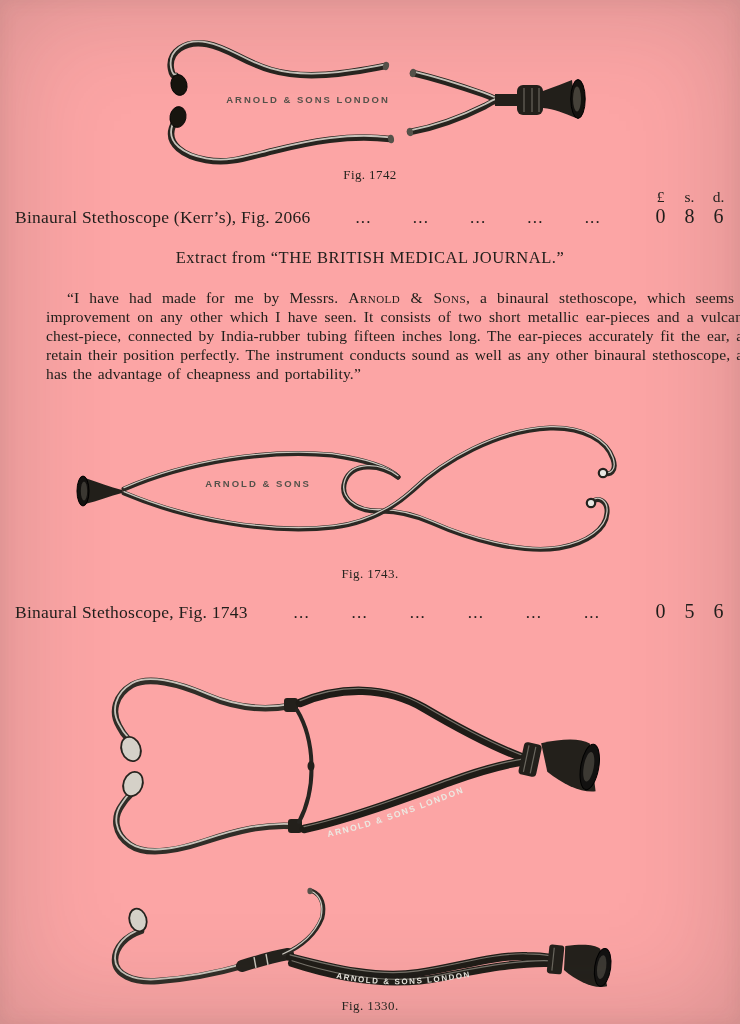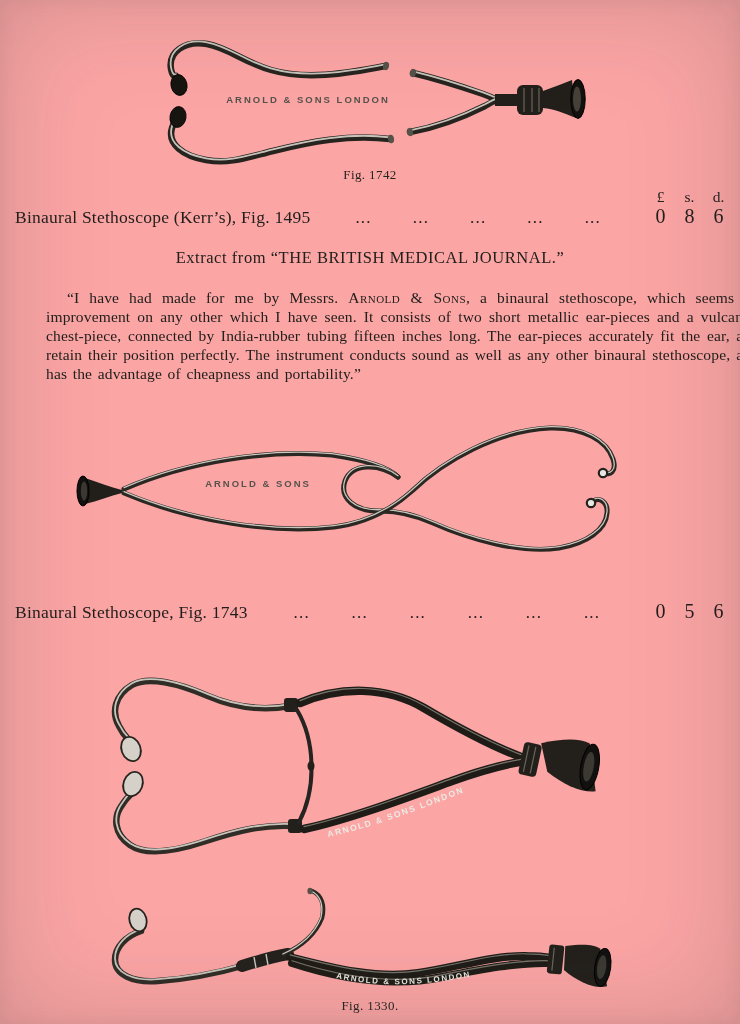--- a/index.html
+++ b/index.html
@@ -101,7 +101,7 @@
   </div>
 
   <div class="price-row" style="top:205px">
-    <span class="row-label">Binaural Stethoscope (Kerr’s), Fig. 1495</span>
+    <span class="row-label">Binaural Stethoscope (Kerr’s), Fig. 2066</span>
     <span class="leader">
         <span>...</span>
         <span>...</span>

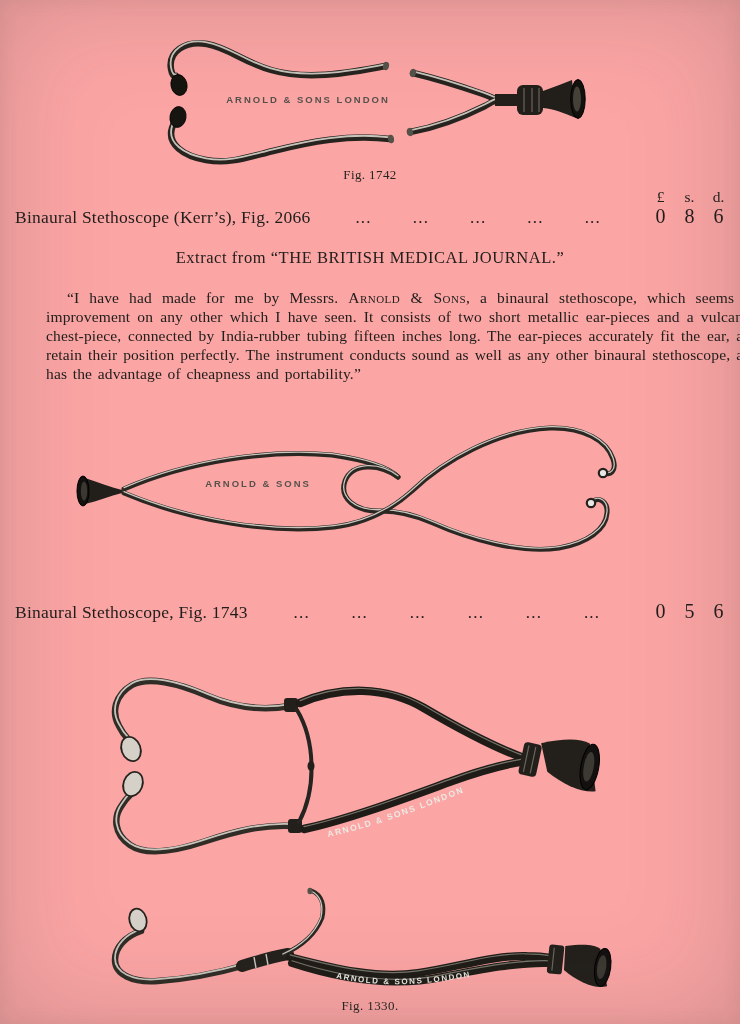--- a/index.html
+++ b/index.html
@@ -144,6 +144,7 @@
     <text class="engrave" x="200" y="84" font-size="9.5" text-anchor="middle">ARNOLD &amp; SONS</text>
   </svg>
 
+  <div class="caption" style="top:566px">Fig. 1743.</div>
 
   <div class="price-row" style="top:600px">
     <span class="row-label">Binaural Stethoscope, Fig. 1743</span>

